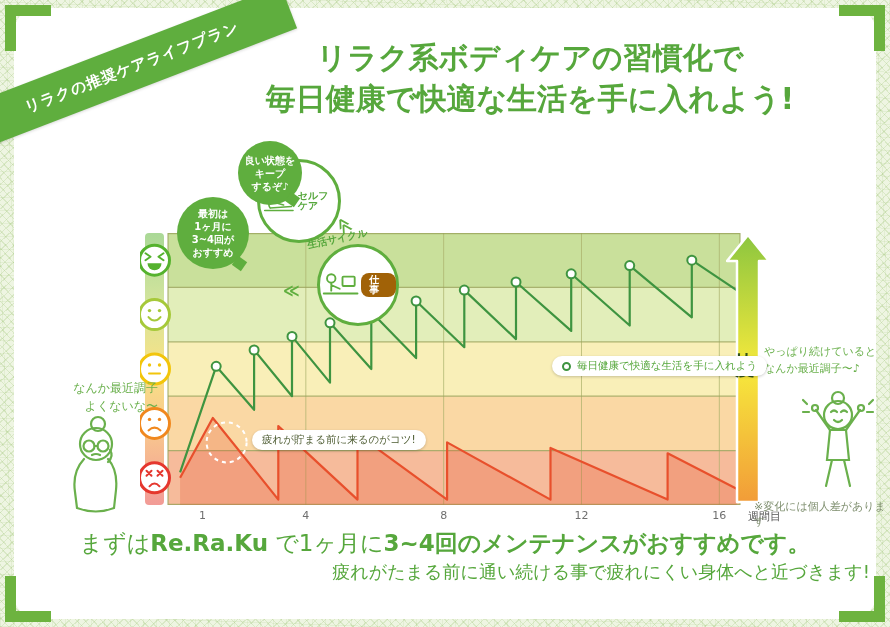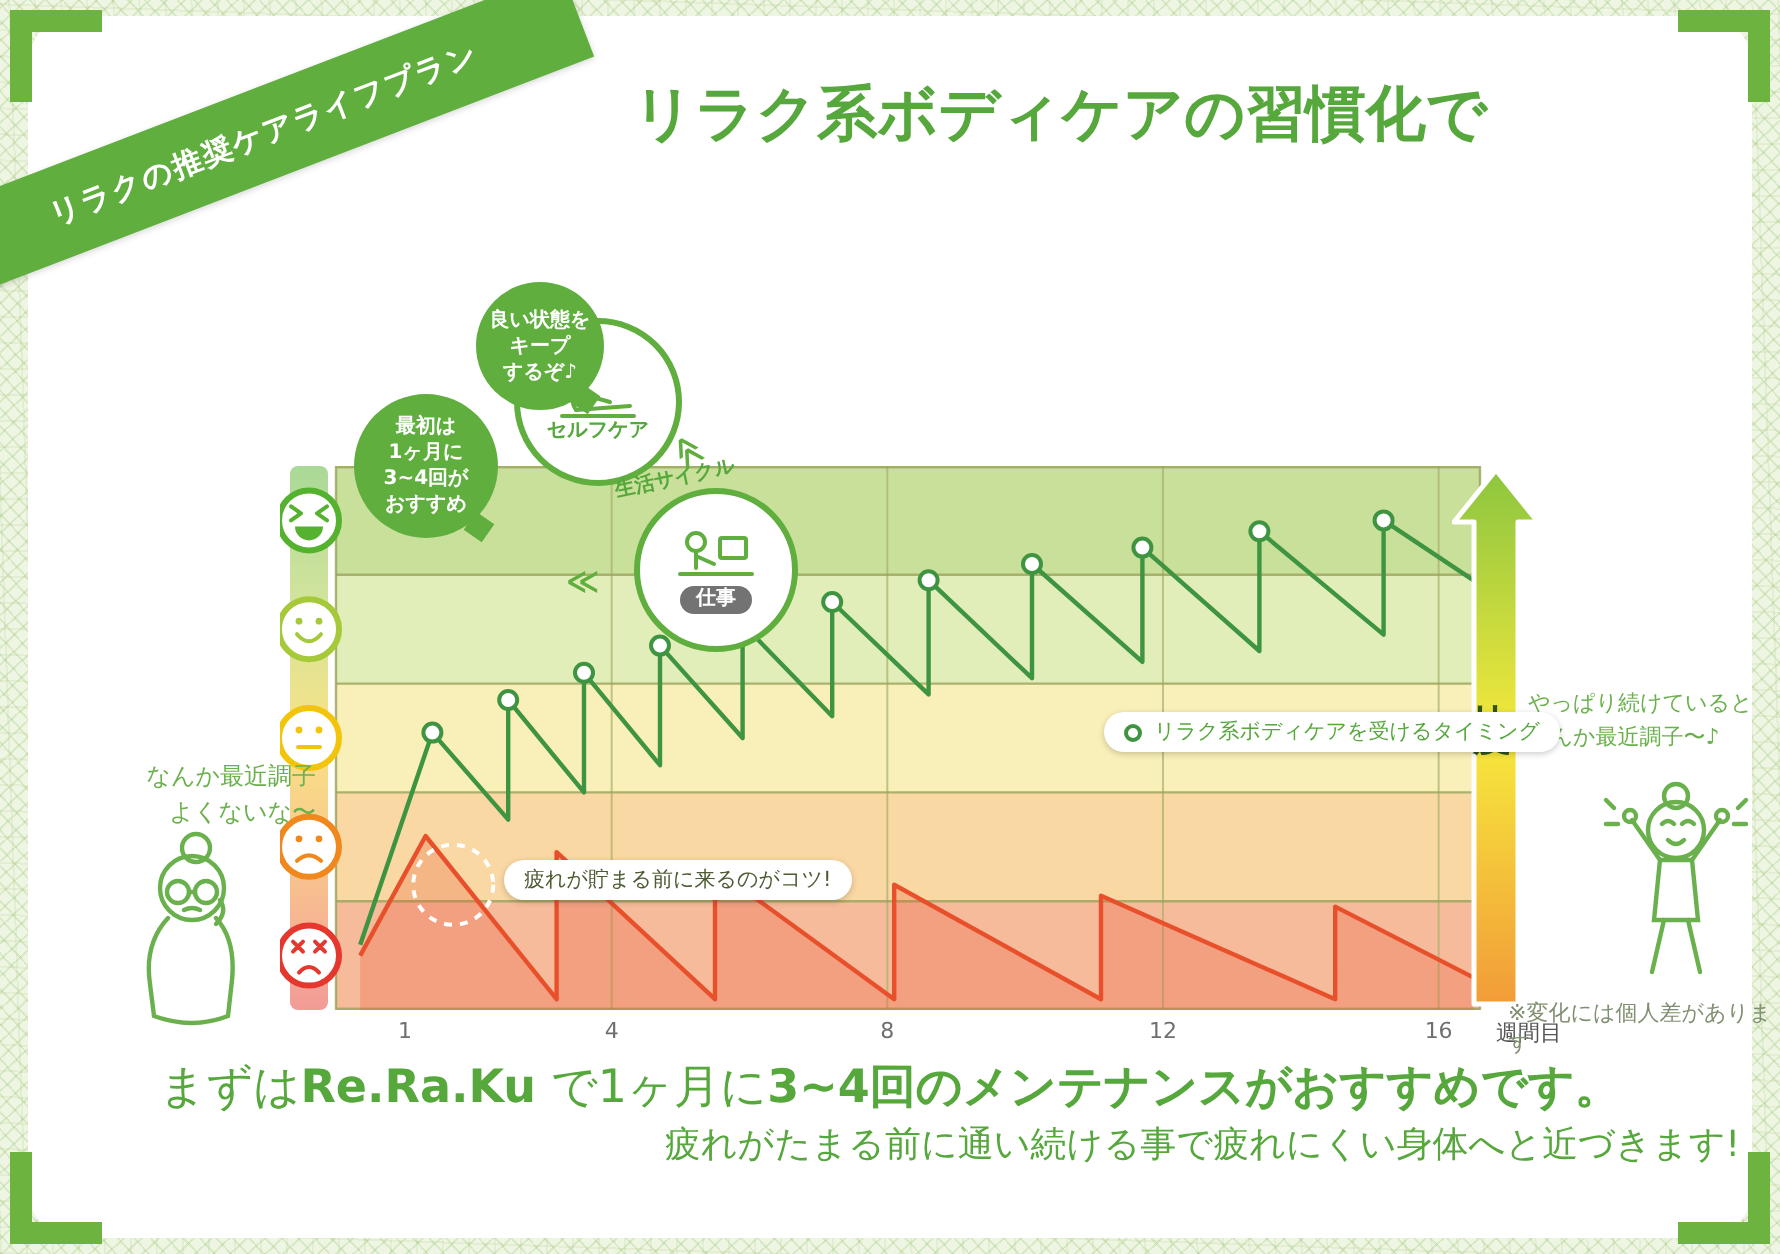--- a/index.html
+++ b/index.html
@@ -83,6 +83,7 @@
 
   <div id="title">
     <div>リラク系ボディケアの習慣化で</div>
+    <div>毎日健康で快適な生活を手に入れよう!</div>
   </div>
 
   <div id="chart-box">

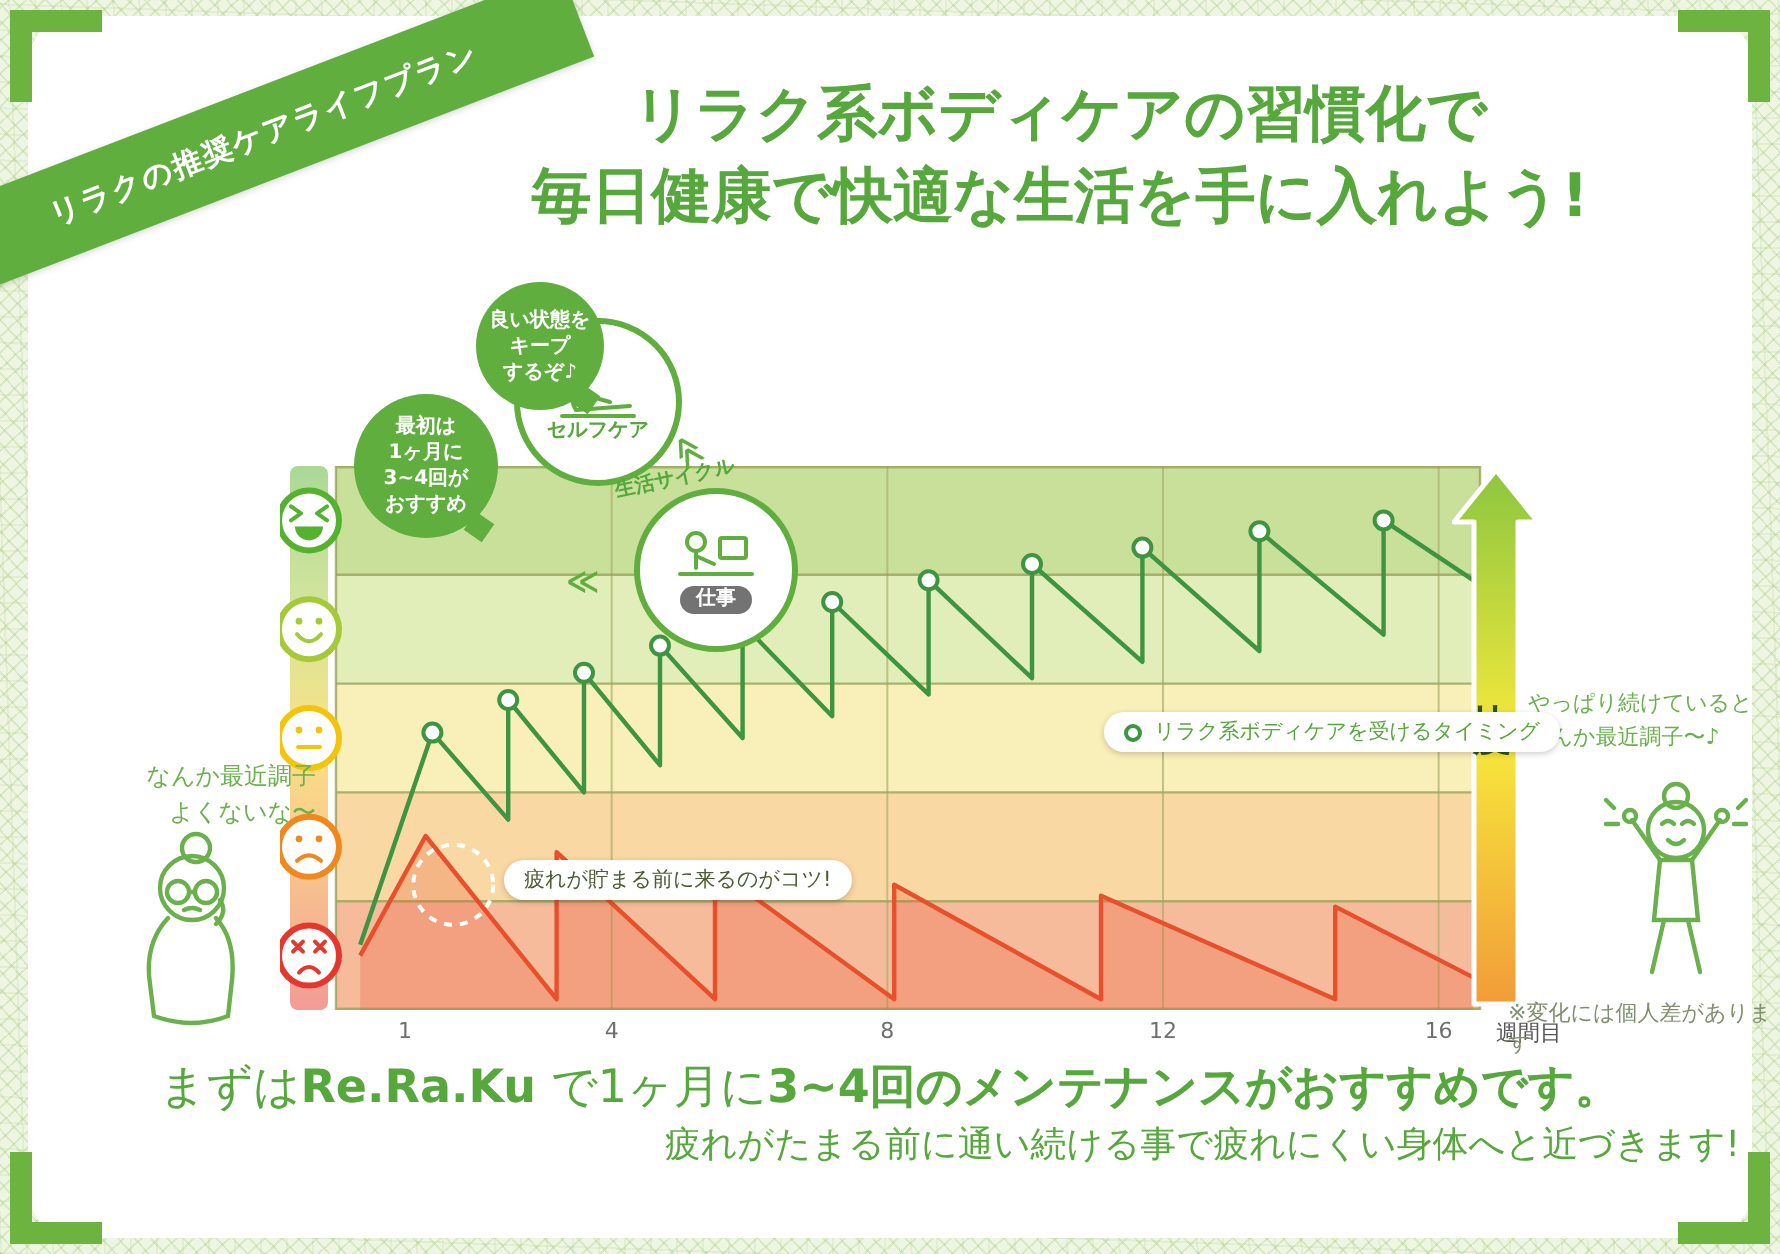--- a/index.html
+++ b/index.html
@@ -35,7 +35,7 @@
   #legend-pill .circle-icon{width:9px;height:9px;border:2px solid #3e9440;border-radius:50%;display:inline-block;margin-right:6px}
   #tip-pill{left:252px;top:430px;font-size:10.5px;color:#4d5c32}
   .ill-circle{position:absolute;background:#fff;border:3px solid #5fae3e;border-radius:50%;
-    display:flex;flex-direction:column;align-items:center;justify-content:center;z-index:7}
+    display:flex;flex-direction:row;align-items:center;justify-content:center;z-index:7}
   .ill-circle .lbl{color:#56a73c;font-size:10px;font-weight:bold;line-height:1}
   #work-circle .lbl{background:#737373;color:#fff;border-radius:8px;padding:2px 8px}
   .speech-circle{position:absolute;background:#5fae3e;border-radius:50%;color:#fff;z-index:9;

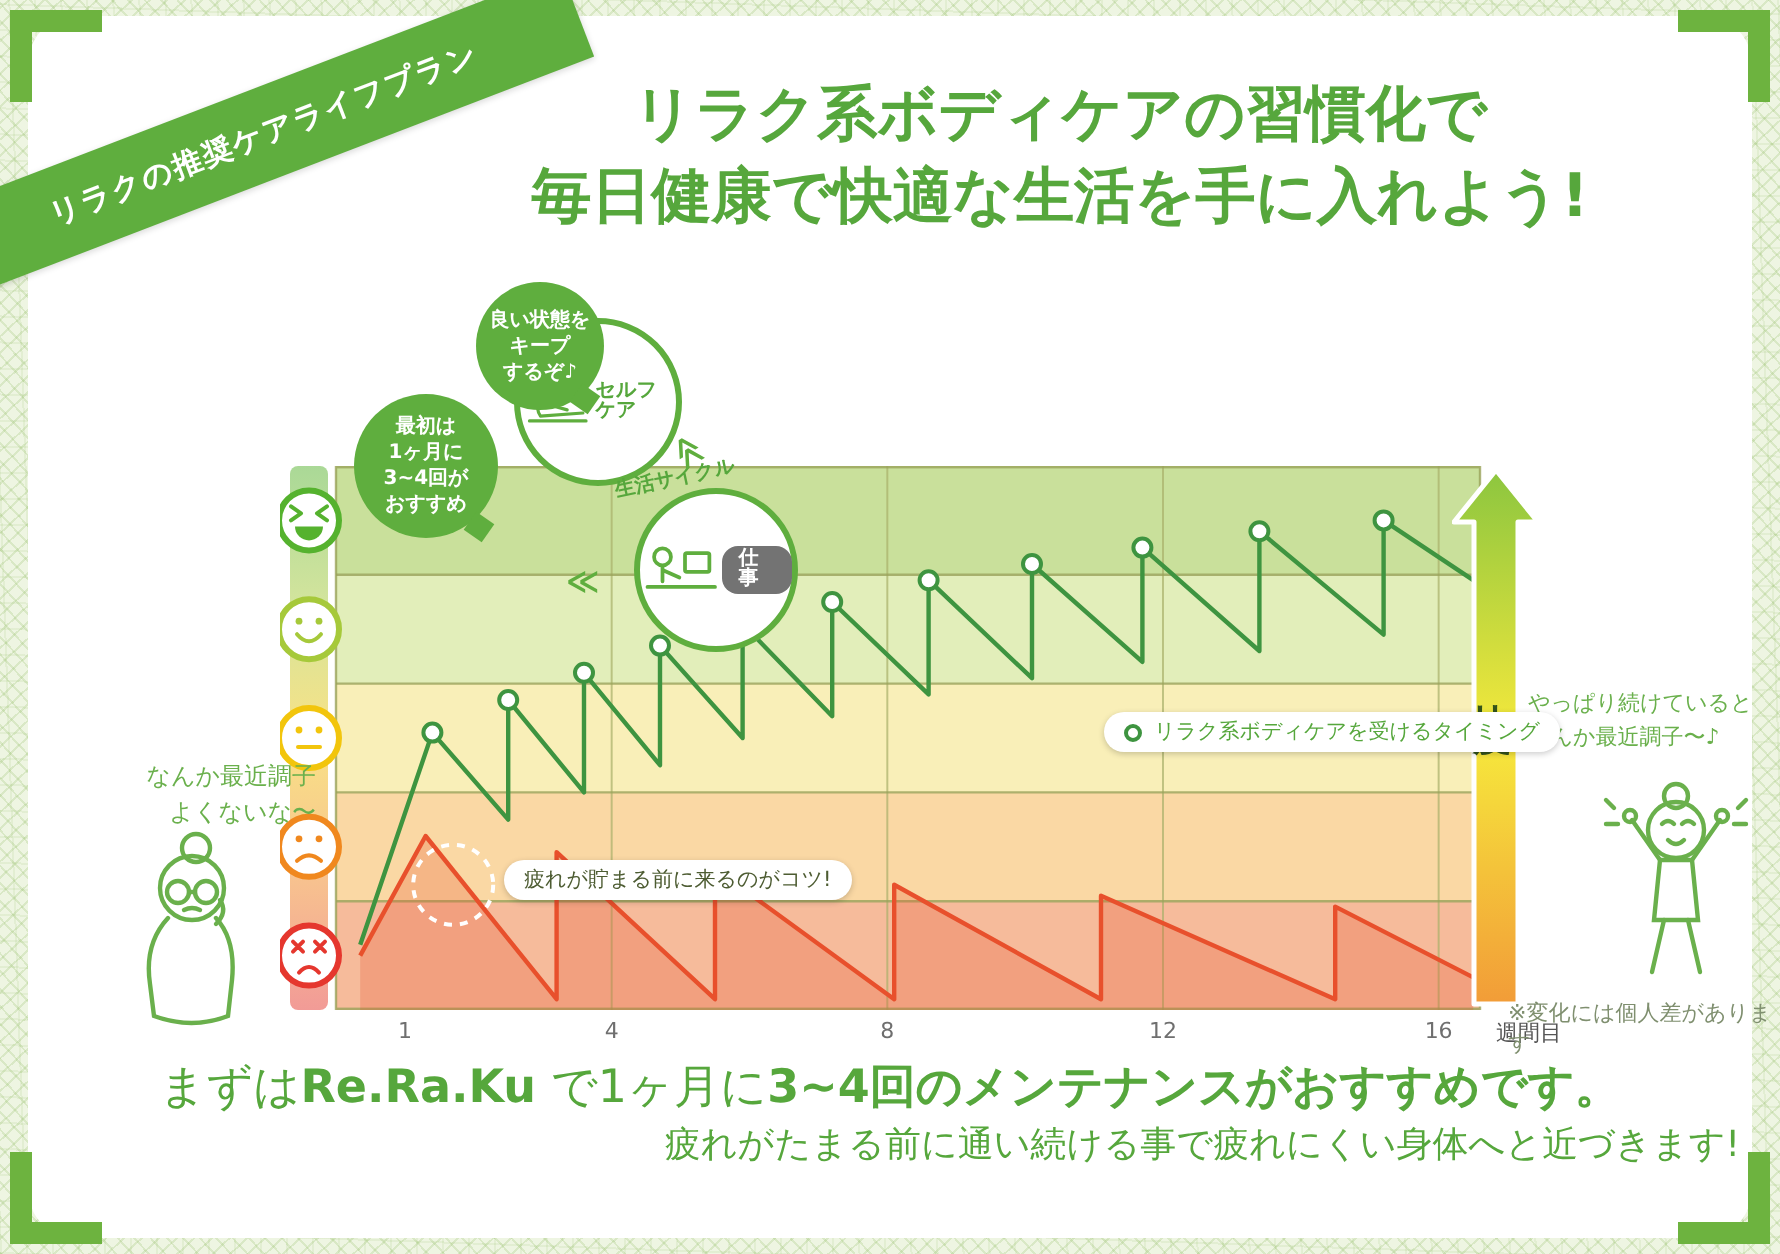--- a/index.html
+++ b/index.html
@@ -37,7 +37,7 @@
   .ill-circle{position:absolute;background:#fff;border:3px solid #5fae3e;border-radius:50%;
     display:flex;flex-direction:row;align-items:center;justify-content:center;z-index:7}
   .ill-circle .lbl{color:#56a73c;font-size:10px;font-weight:bold;line-height:1}
-  #work-circle .lbl{background:#737373;color:#fff;border-radius:8px;padding:2px 8px}
+  #work-circle .lbl{background:#a16207;color:#fff;border-radius:8px;padding:2px 8px}
   .speech-circle{position:absolute;background:#5fae3e;border-radius:50%;color:#fff;z-index:9;
     display:flex;align-items:center;justify-content:center;text-align:center;font-weight:bold;
     font-size:10px;line-height:1.3}

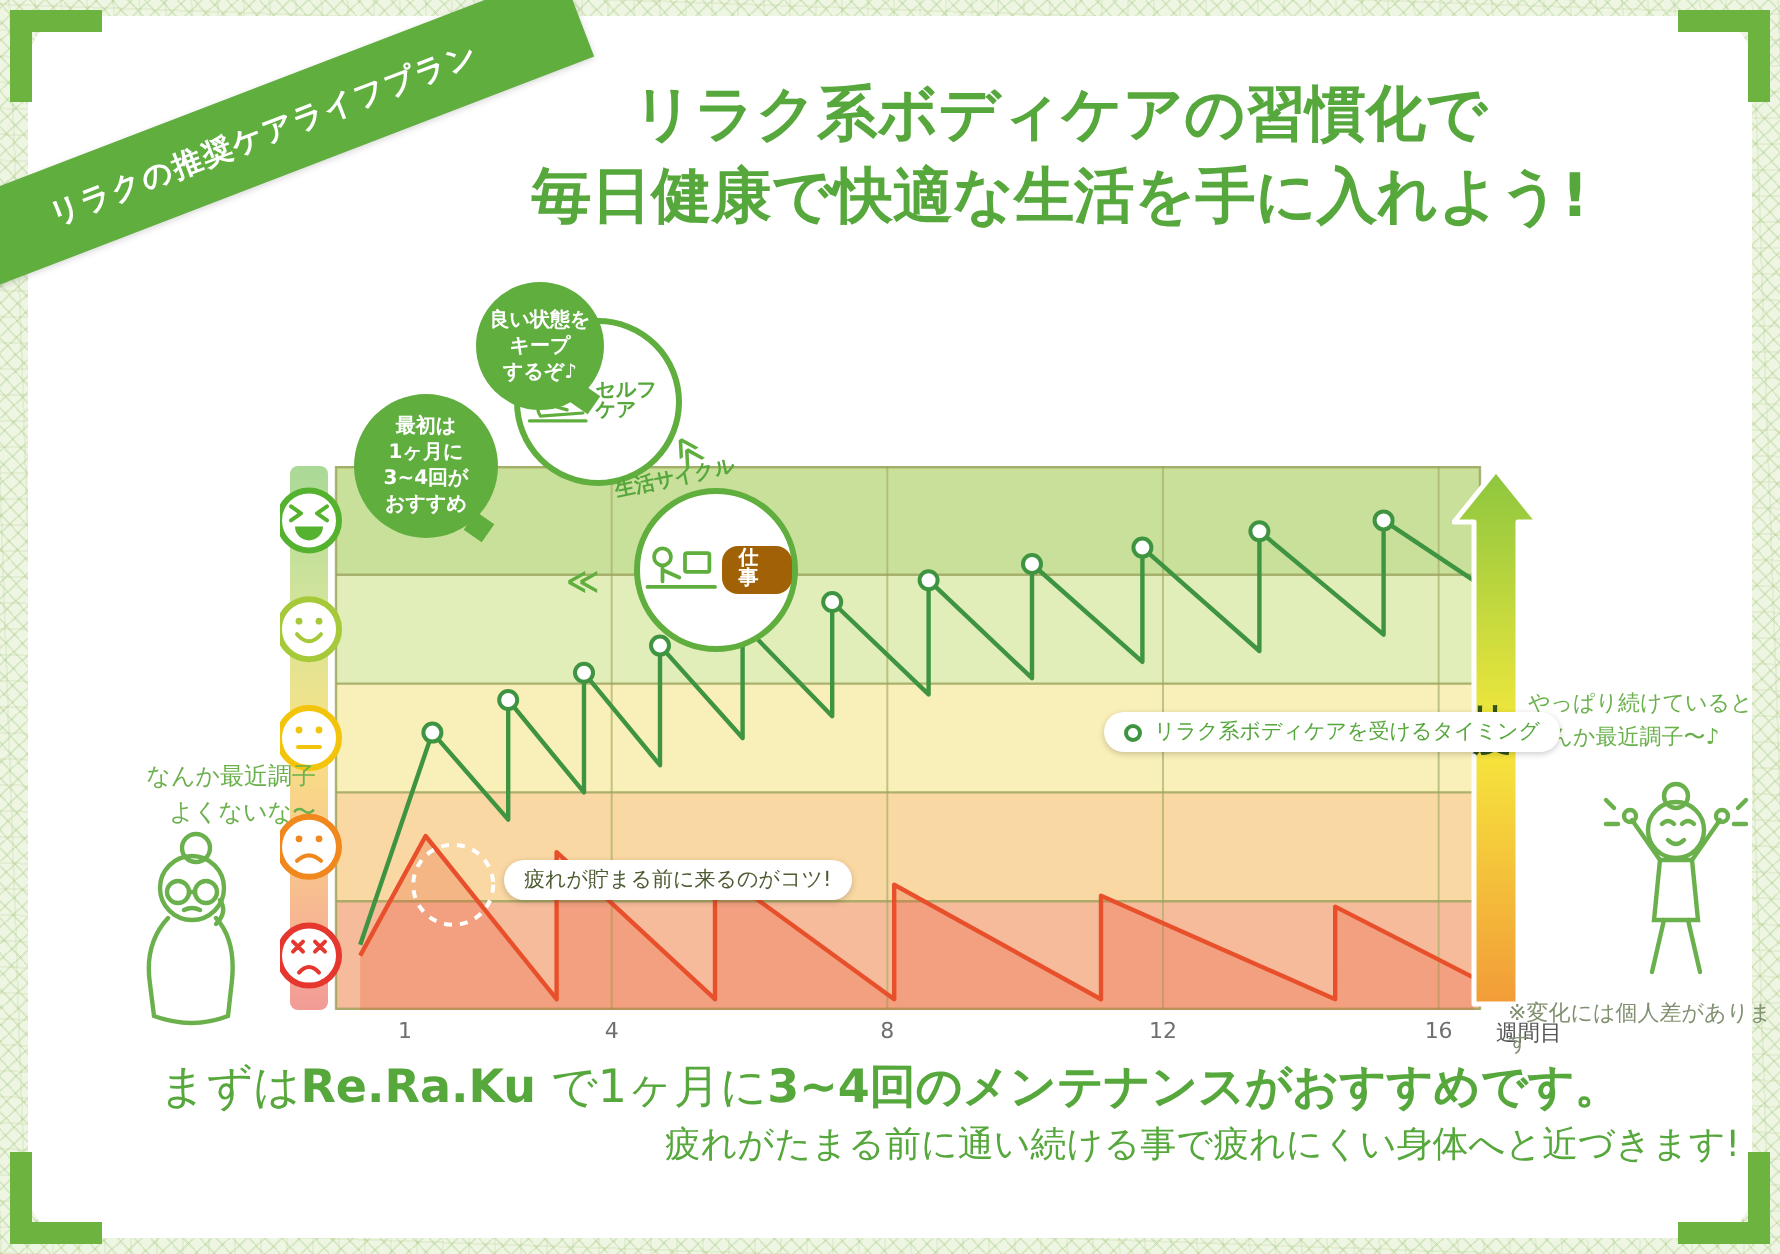--- a/index.html
+++ b/index.html
@@ -182,7 +182,7 @@
 
   <div id="legend-pill" class="pill">
     <span class="circle-icon"></span>
-    <span>リラク系ボディケアを受けるタイミング</span>
+    <span>毎日健康で快適な生活を手に入れよう</span>
   </div>
   <div id="tip-pill" class="pill">疲れが貯まる前に来るのがコツ!</div>
 

